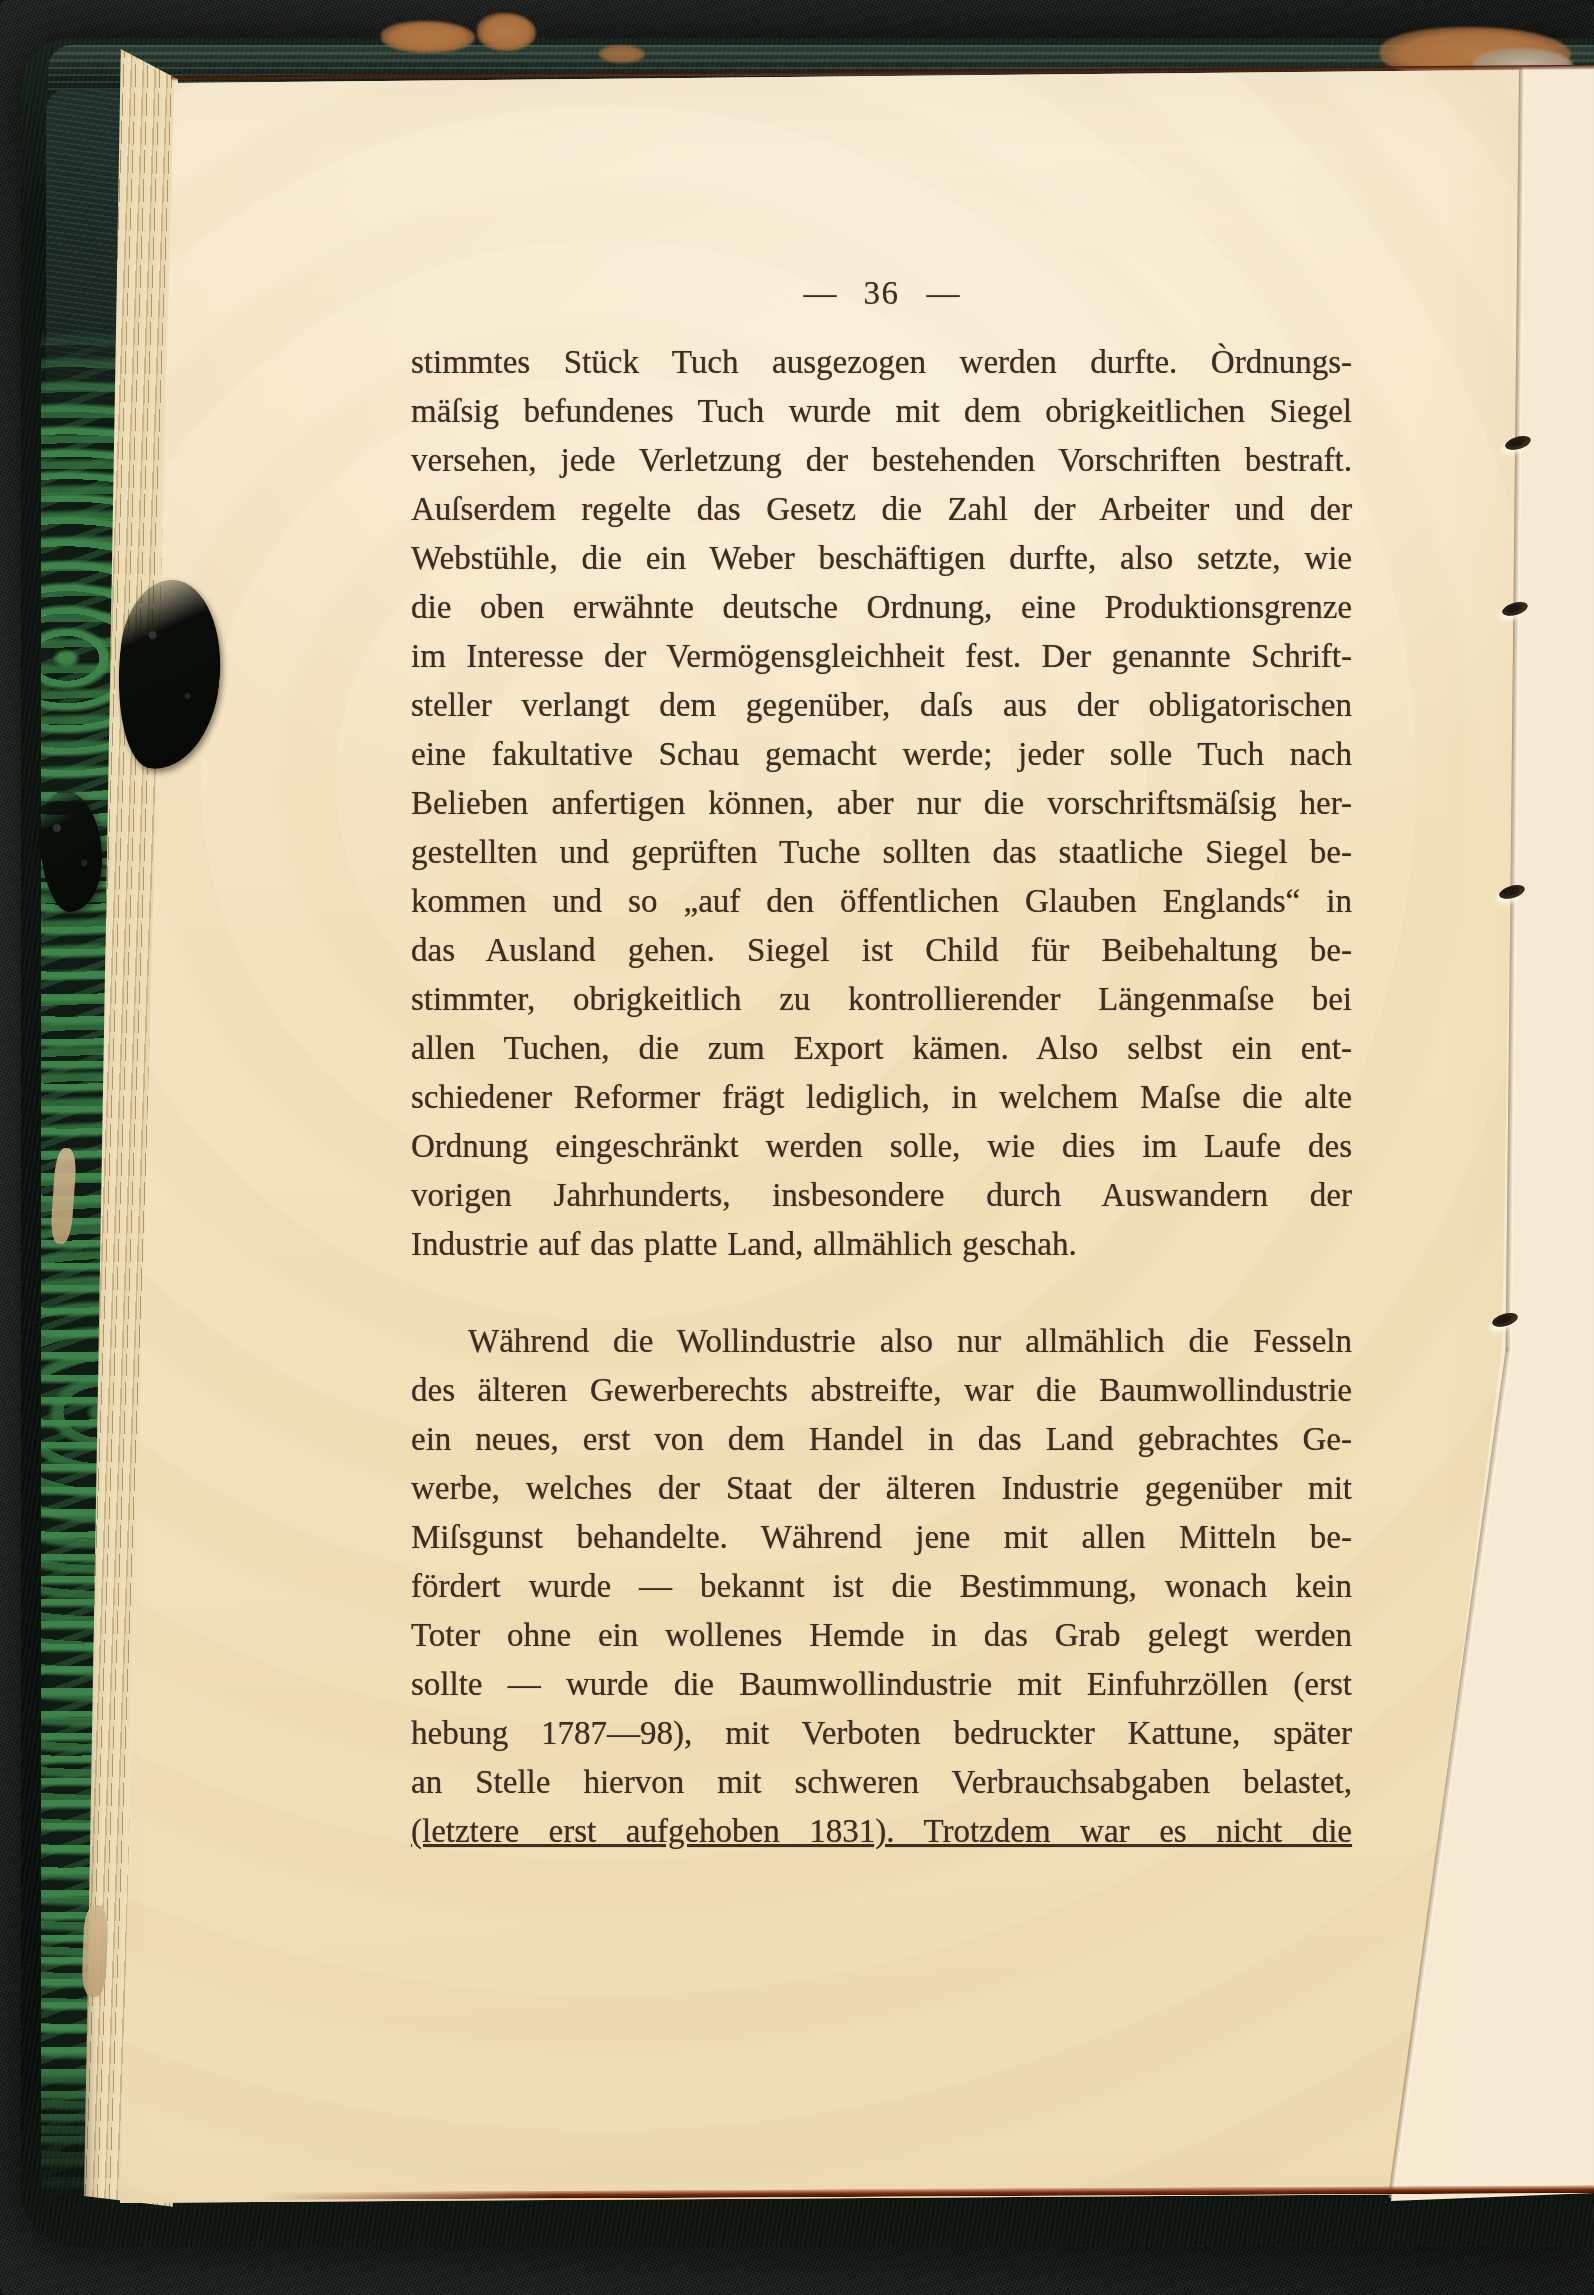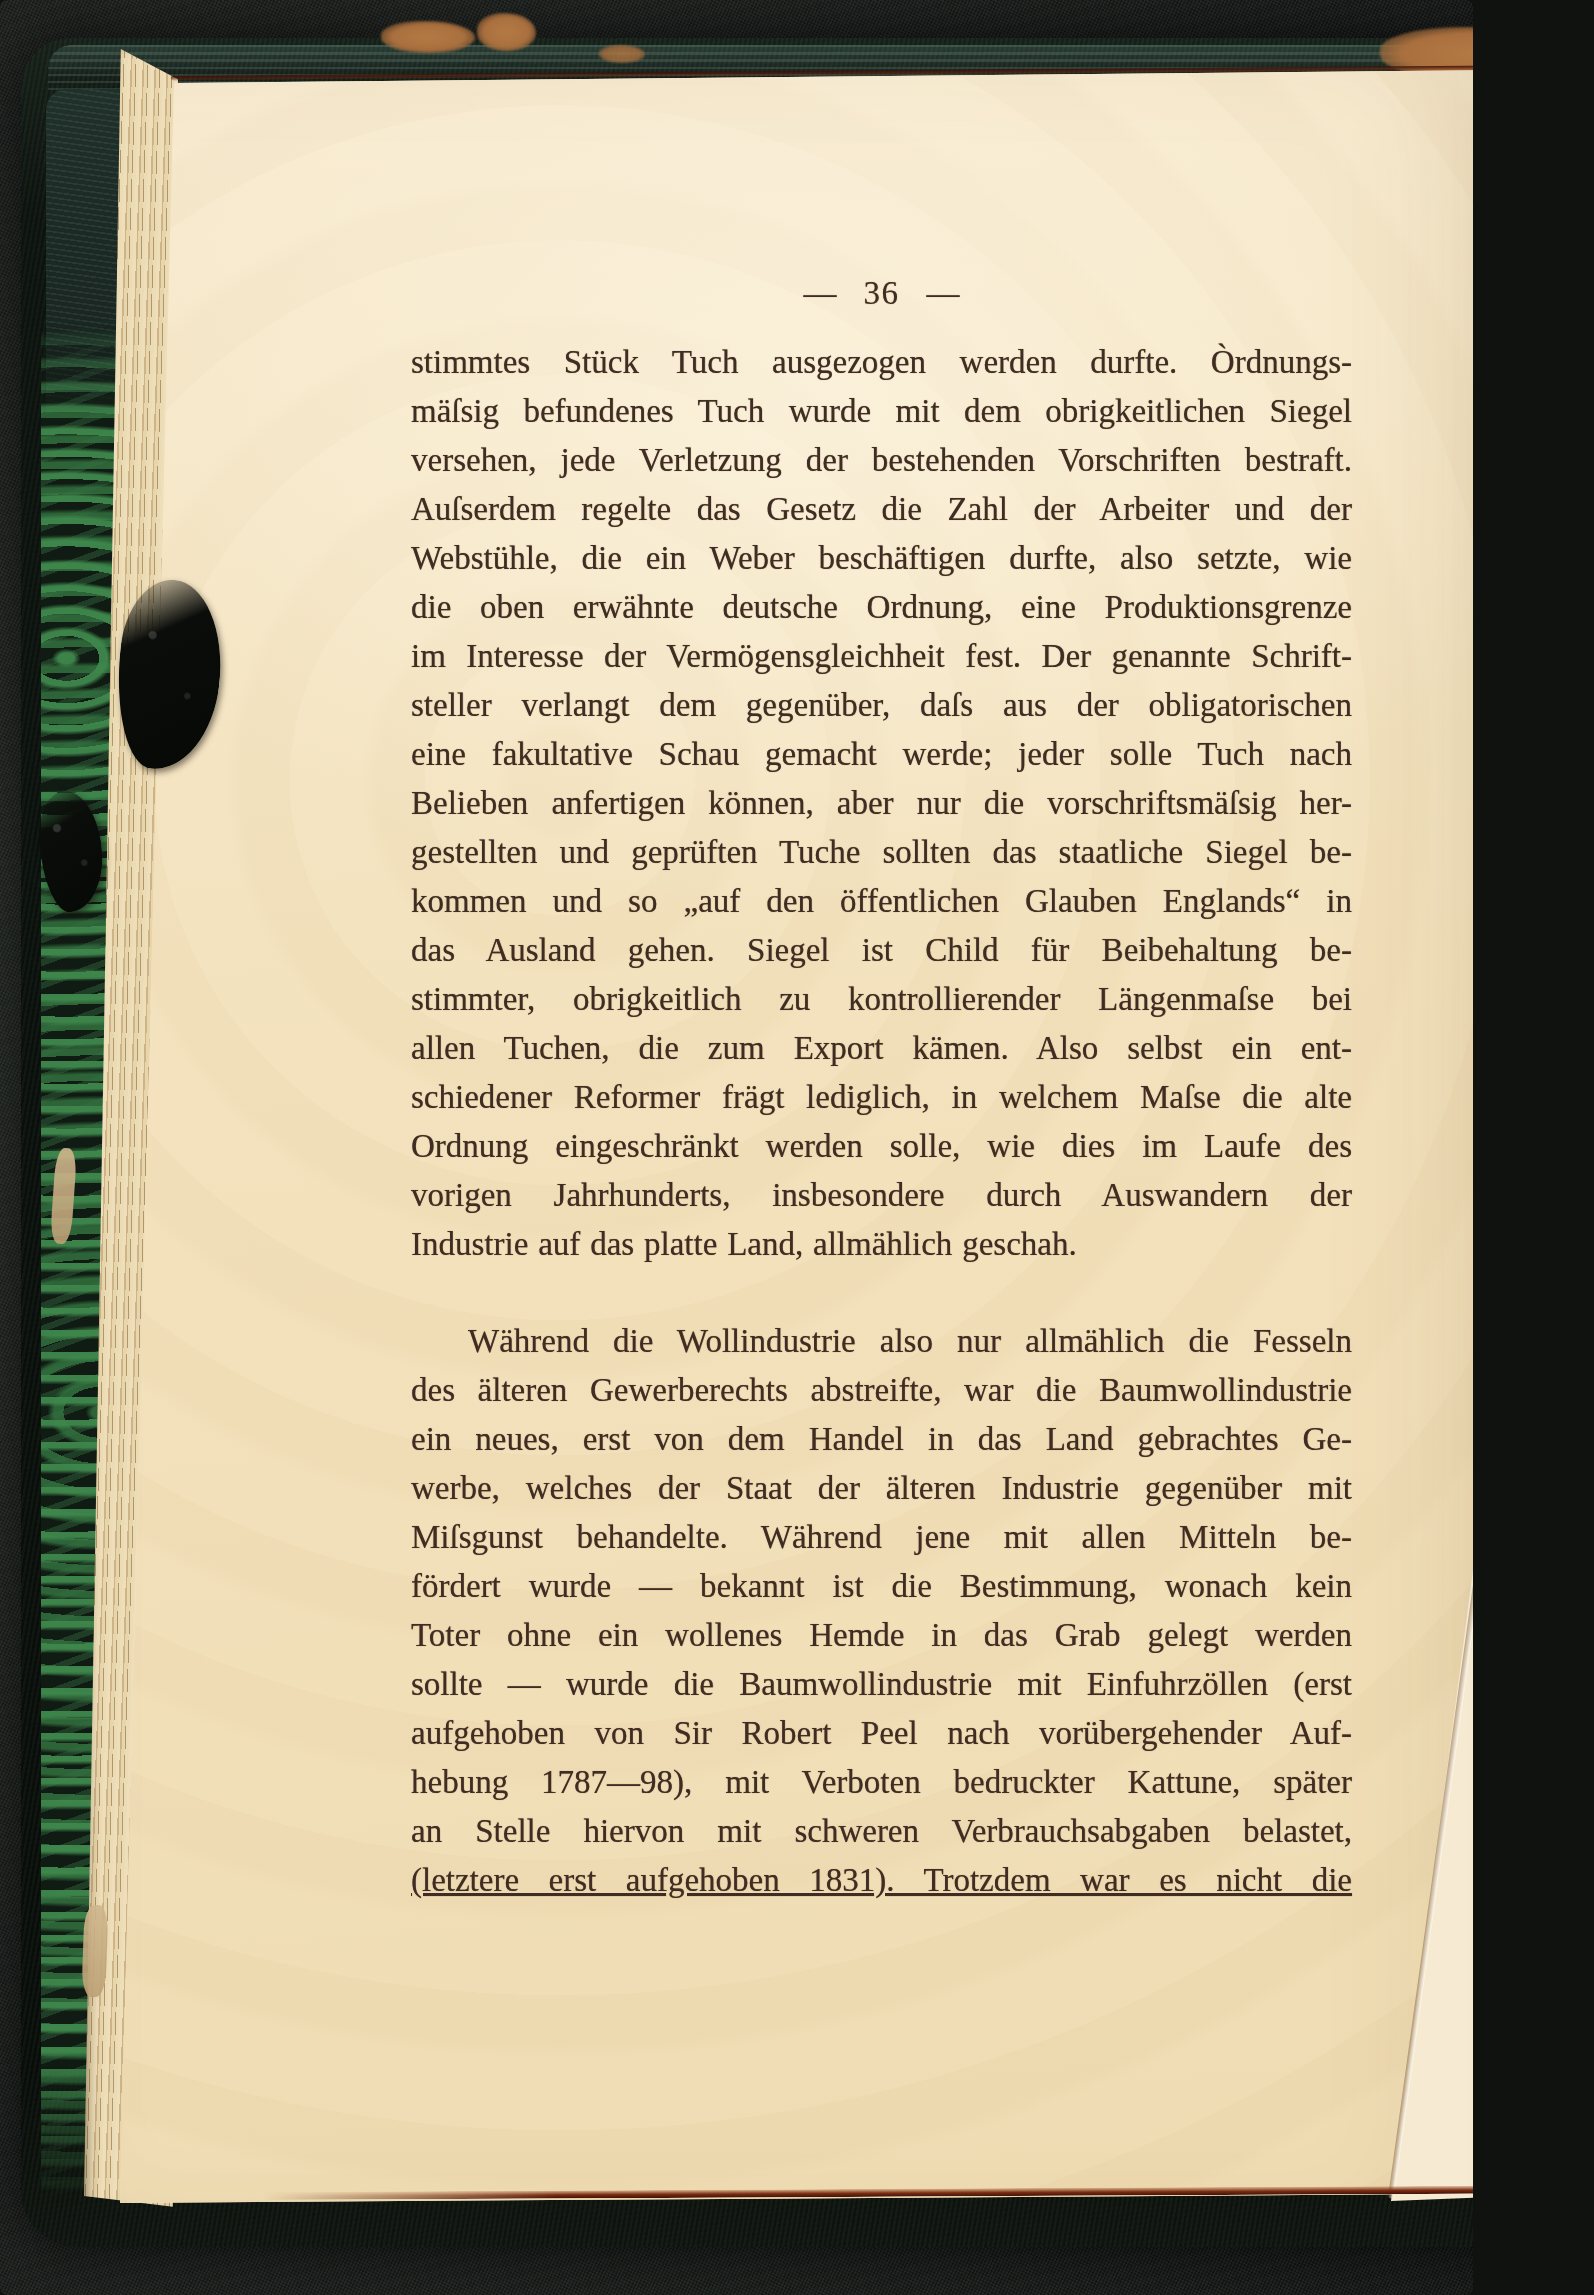--- a/index.html
+++ b/index.html
@@ -8,7 +8,7 @@
   }
   html,body{margin:0;padding:0;background:#101210;}
   .scene{
-    position:relative; width:1473px; height:2295px; overflow:hidden;
+    position:relative; width:1594px; height:2295px; overflow:hidden;
     font-family:"Liberation Serif","DejaVu Serif",serif;
     border-radius:8px;
   }

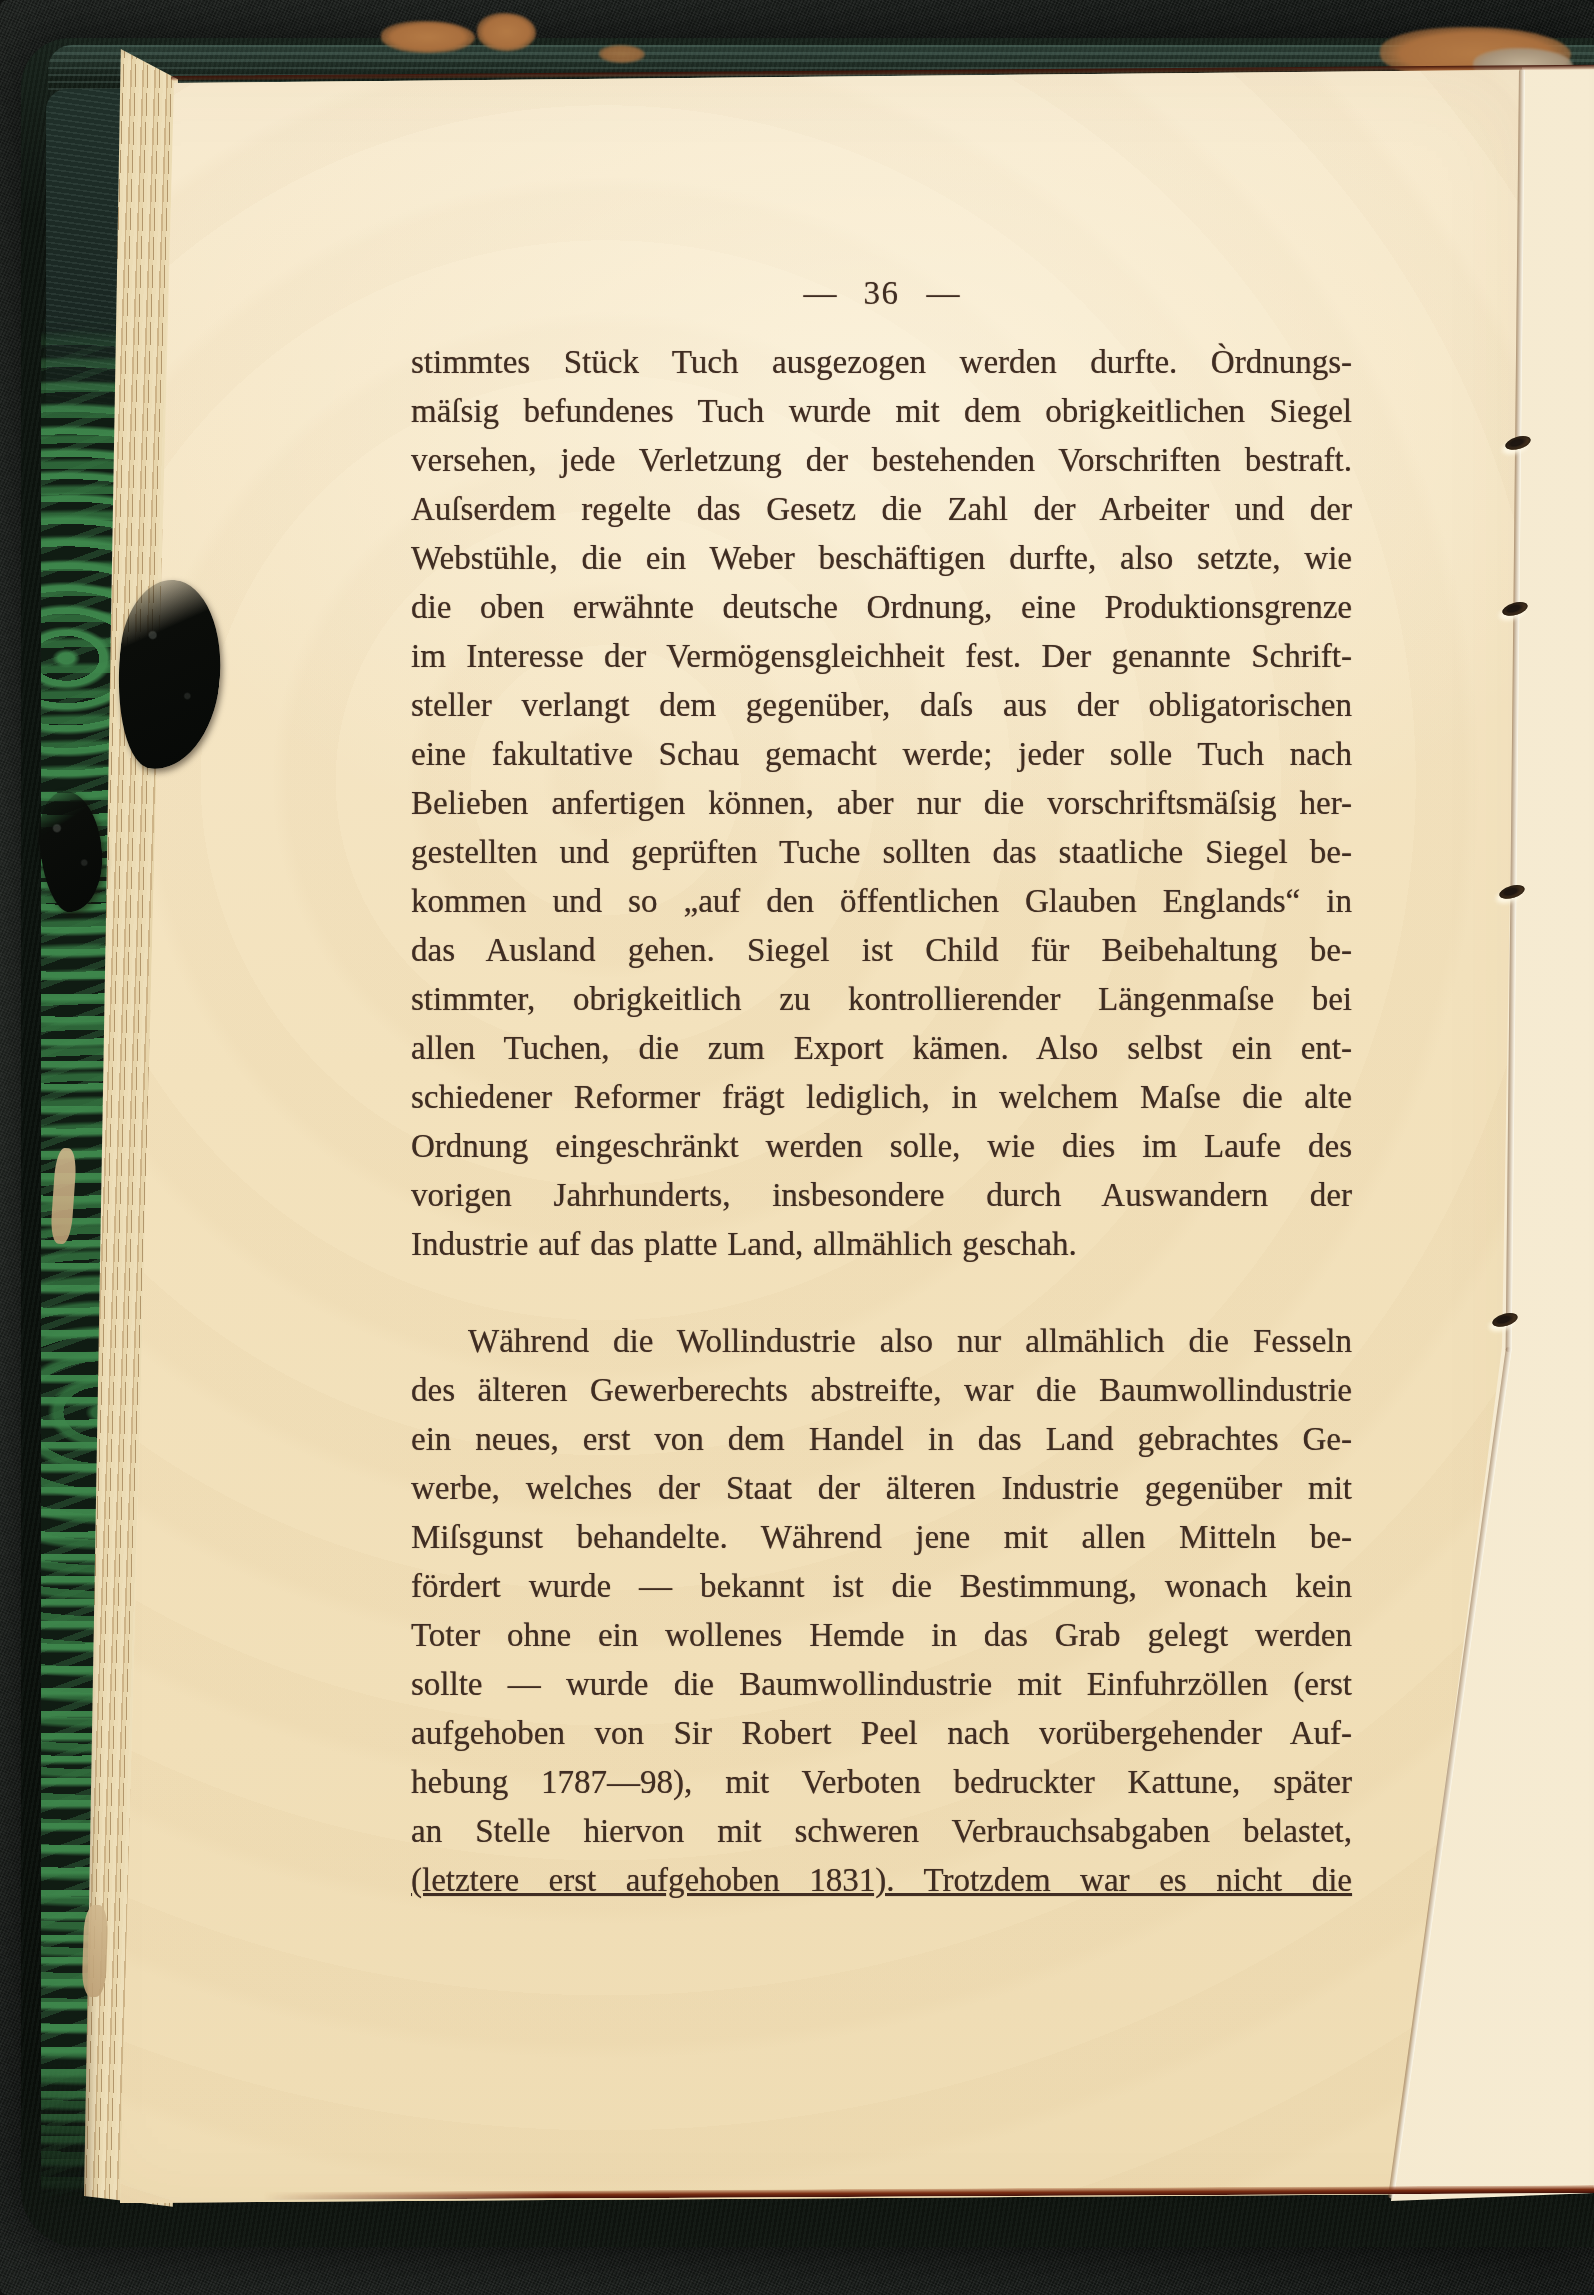--- a/index.html
+++ b/index.html
@@ -224,7 +224,6 @@
         <div class="text-line">fördert wurde — bekannt ist die Bestimmung, wonach kein</div>
         <div class="text-line">Toter ohne ein wollenes Hemde in das Grab gelegt werden</div>
         <div class="text-line">sollte — wurde die Baumwollindustrie mit Einfuhrzöllen (erst</div>
-        <div class="text-line">aufgehoben von Sir Robert Peel nach vorübergehender Auf-</div>
         <div class="text-line">hebung 1787—98), mit Verboten bedruckter Kattune, später</div>
         <div class="text-line">an Stelle hiervon mit schweren Verbrauchsabgaben belastet,</div>
         <div class="text-line">(letztere erst aufgehoben 1831). Trotzdem war es nicht die</div>

